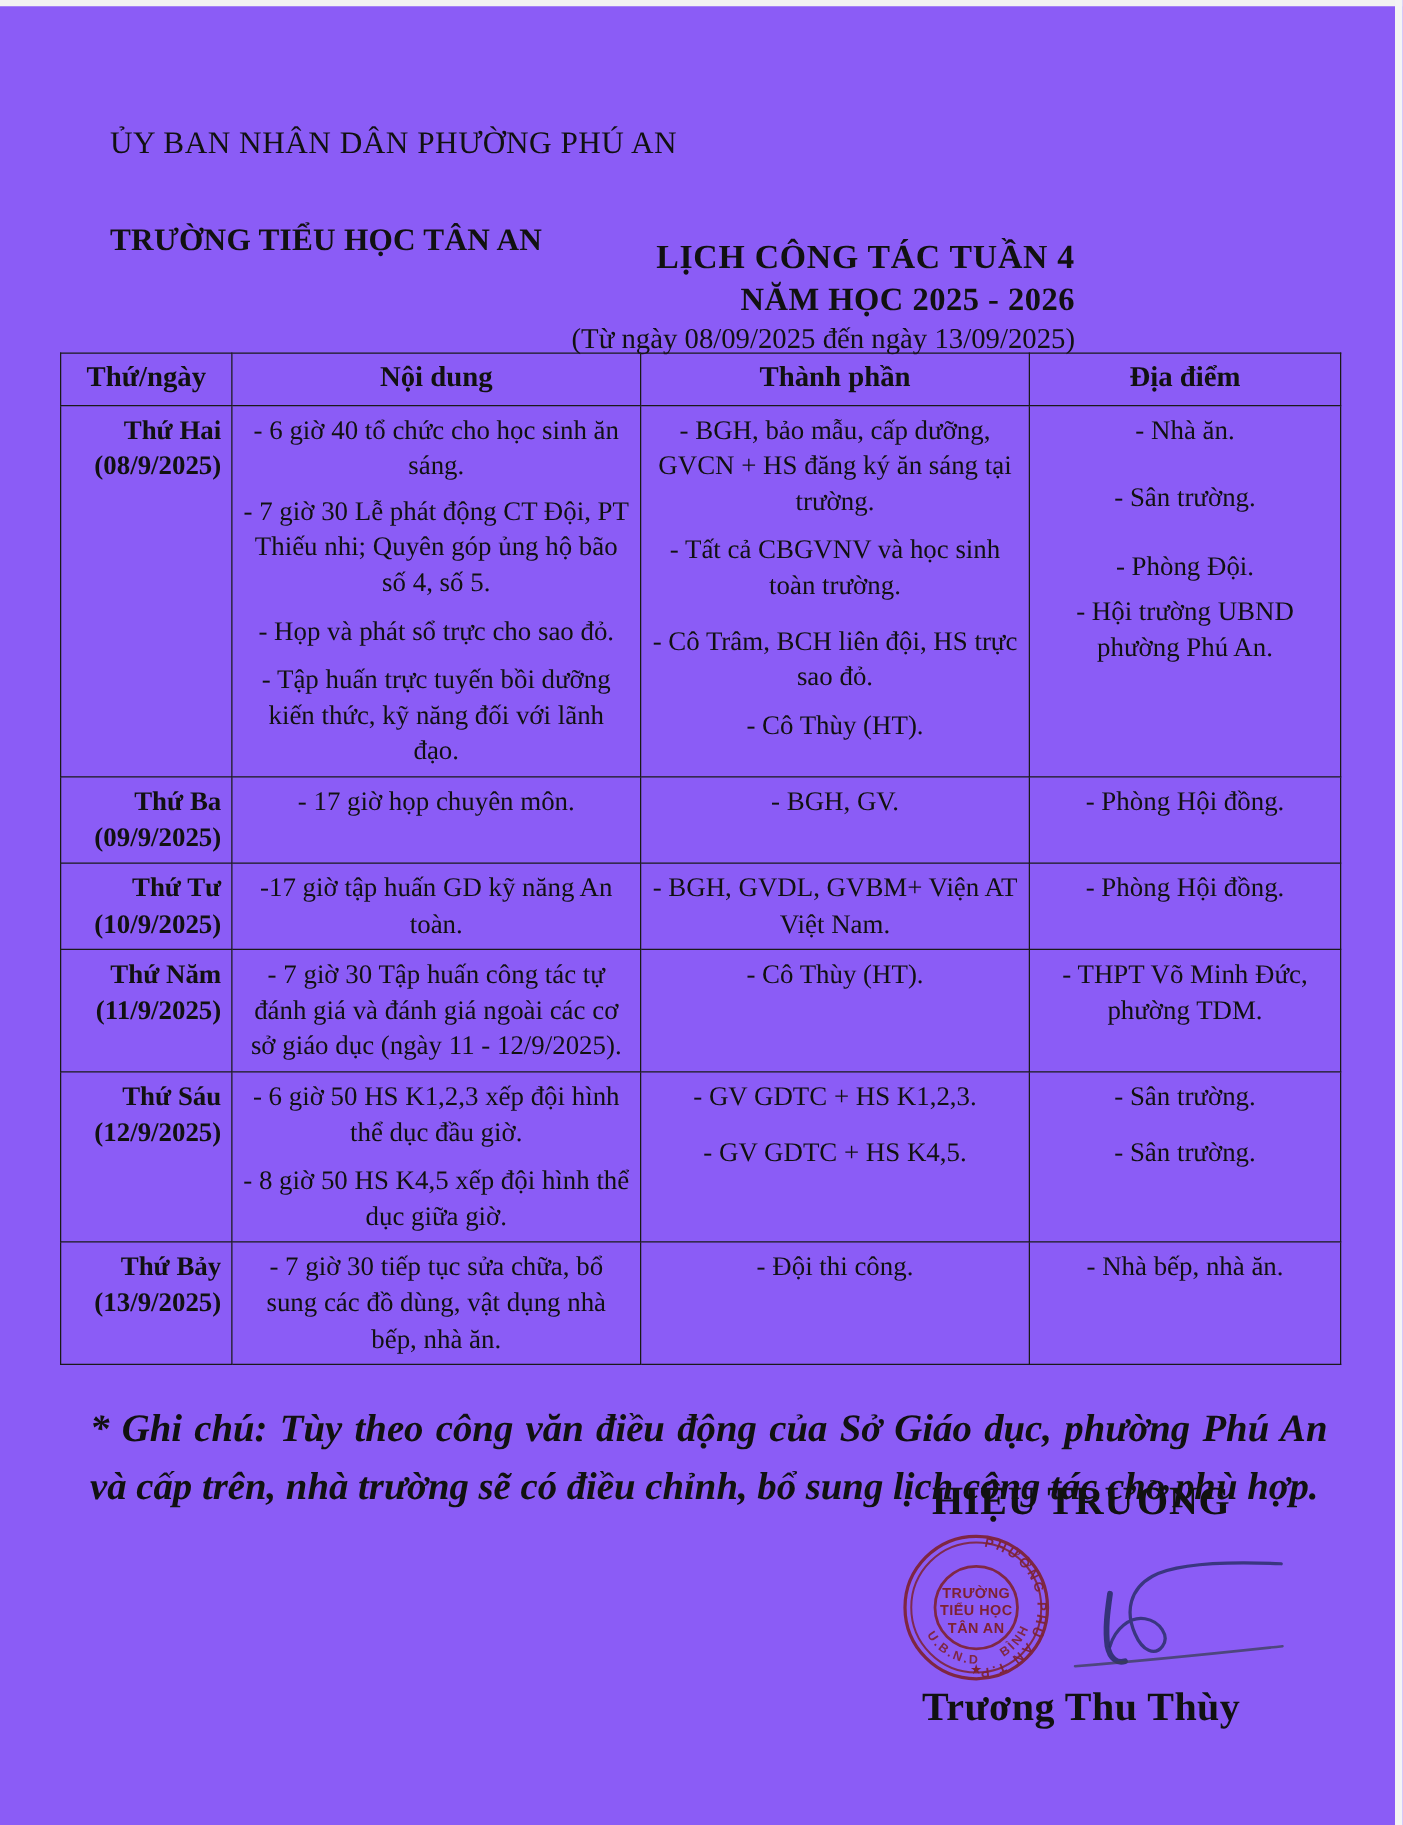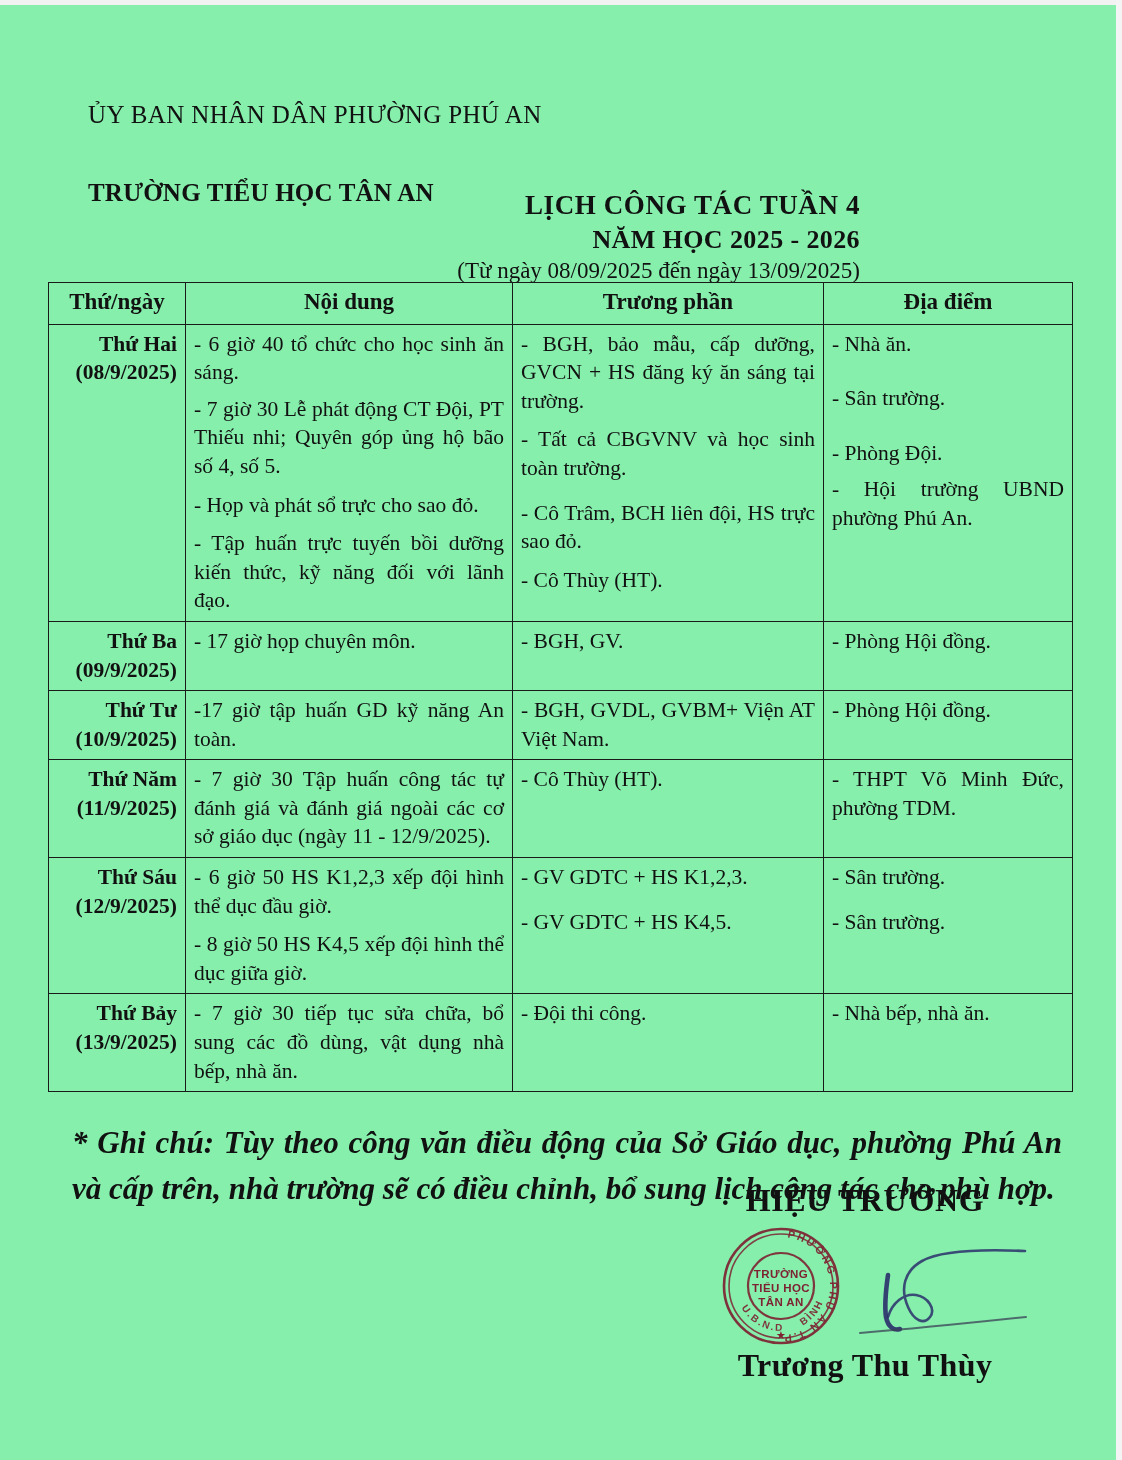--- a/index.html
+++ b/index.html
@@ -18,7 +18,7 @@
   .page {
     position: absolute;
     inset: 0;
-    background: #86efac;
+    background: #8b5cf6;
   }
   .top-band {
     position: absolute;

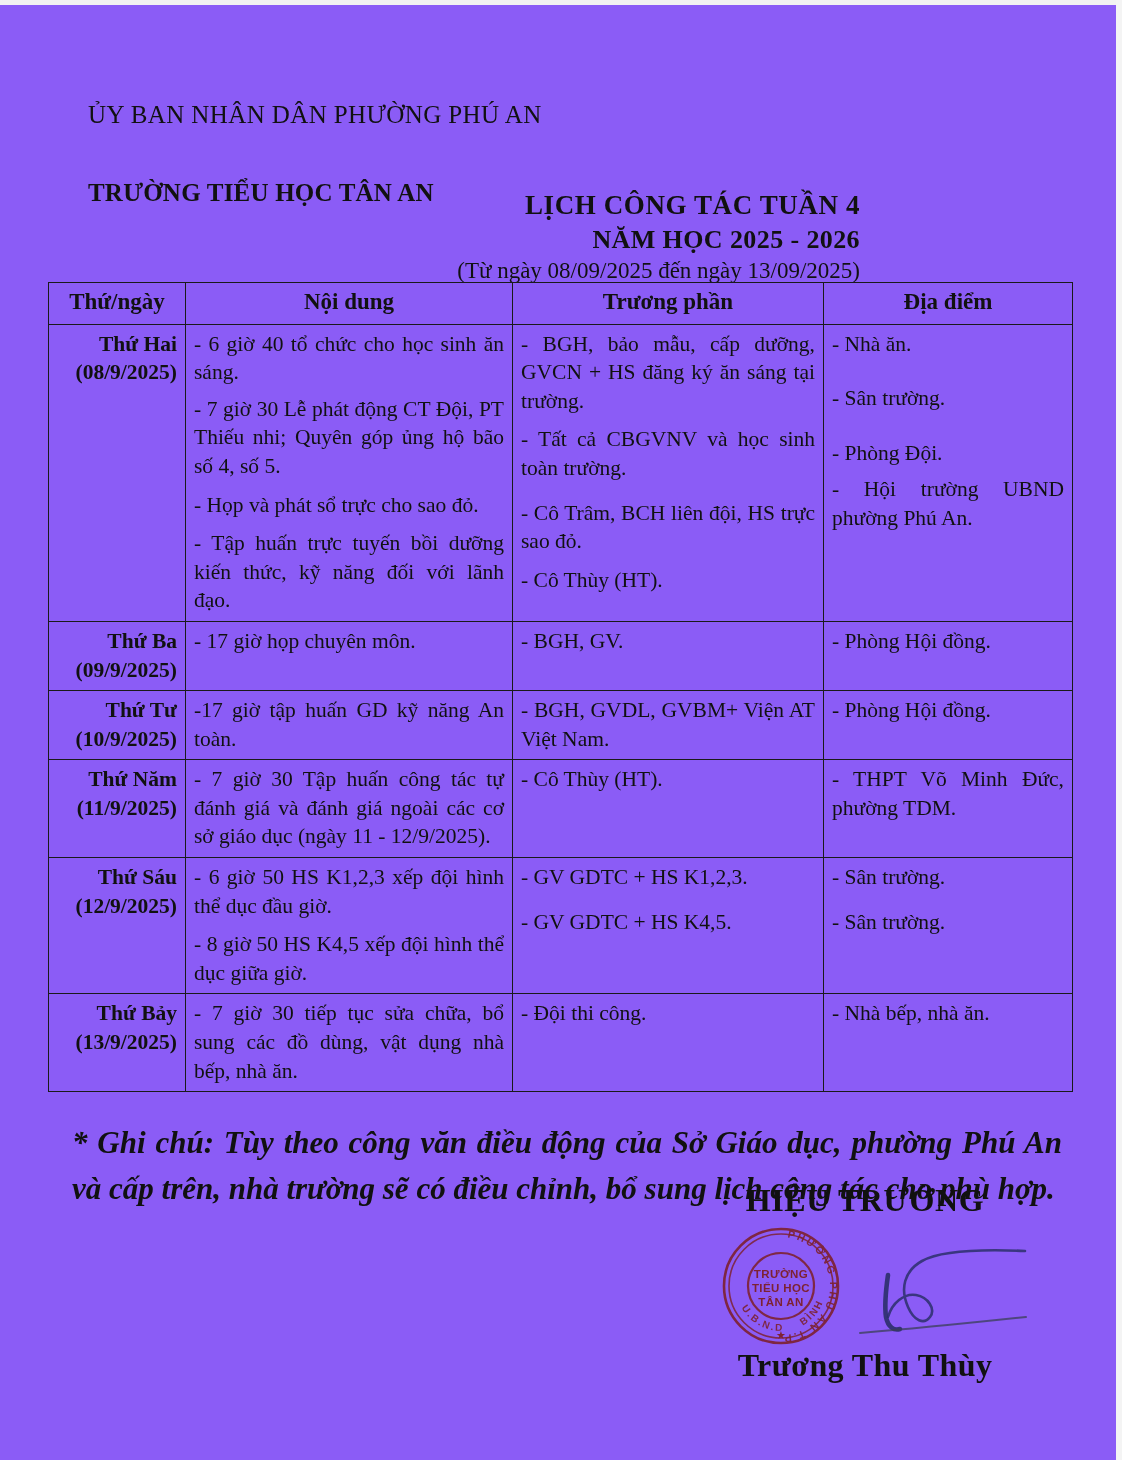--- a/index.html
+++ b/index.html
@@ -203,7 +203,7 @@
       <tr>
         <th>Thứ/ngày</th>
         <th>Nội dung</th>
-        <th>Trương phần</th>
+        <th>Thành phần</th>
         <th>Địa điểm</th>
       </tr>
     </thead>

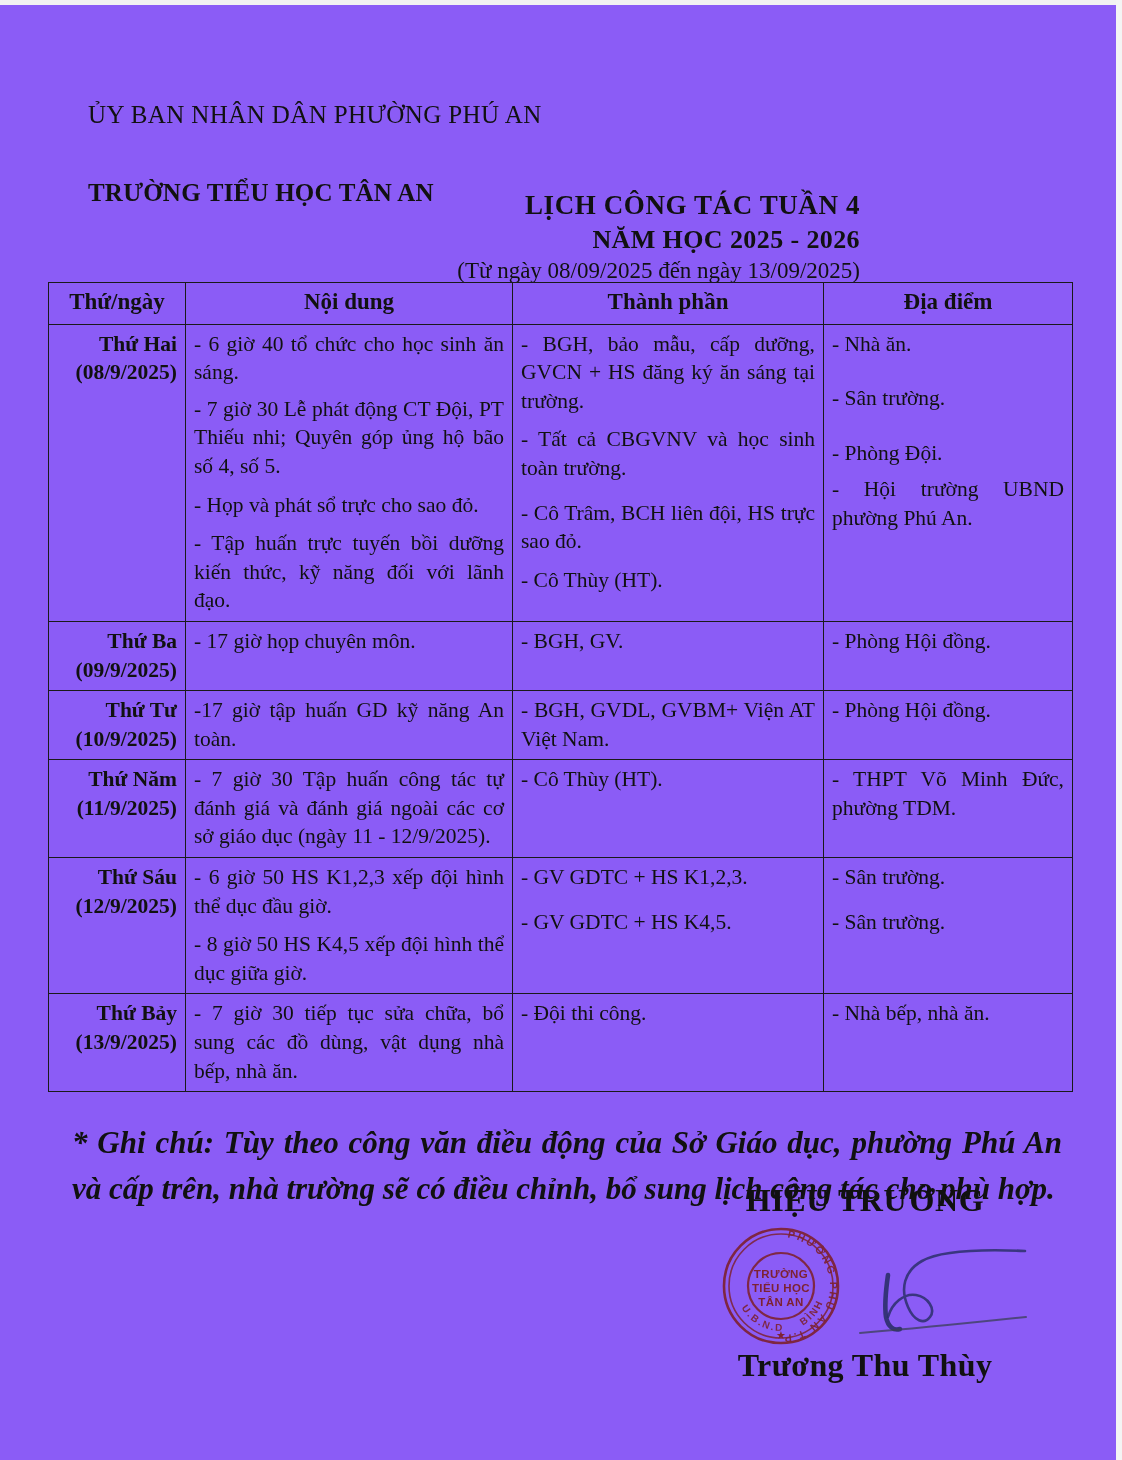--- a/index.html
+++ b/index.html
@@ -115,7 +115,7 @@
     padding-right: 2px;
   }
   .just { text-align: justify; text-justify: inter-word; }
-  .blk { margin: 0 0 0 0; }
+  .blk { margin: 0 0 0 0; text-align: center; }
   .blk + .blk { margin-top: 10px; }
   .spacer-lg { height: 26px; }
   .spacer-md { height: 16px; }

